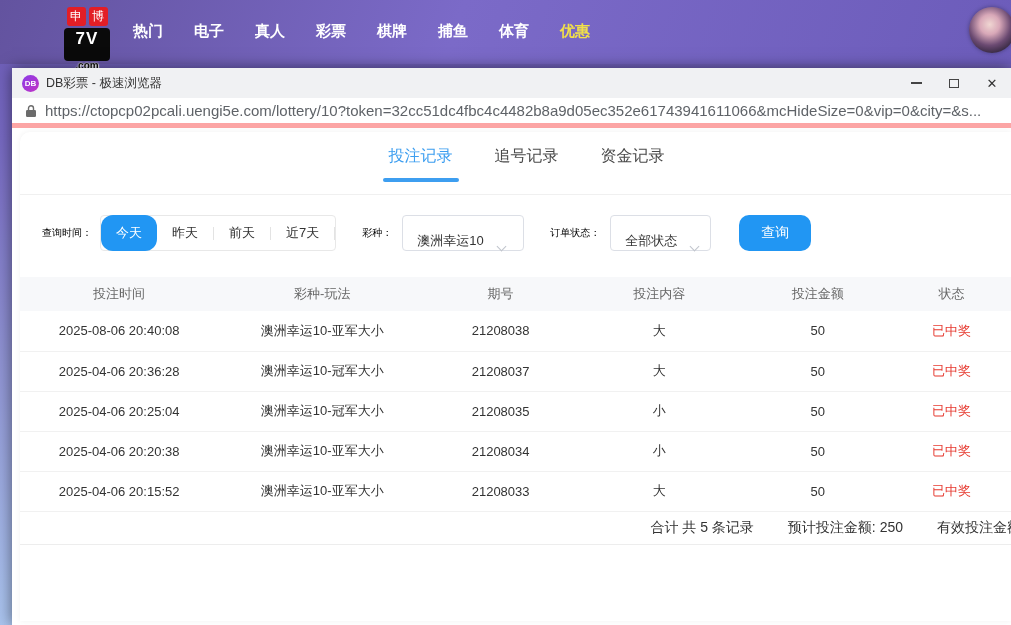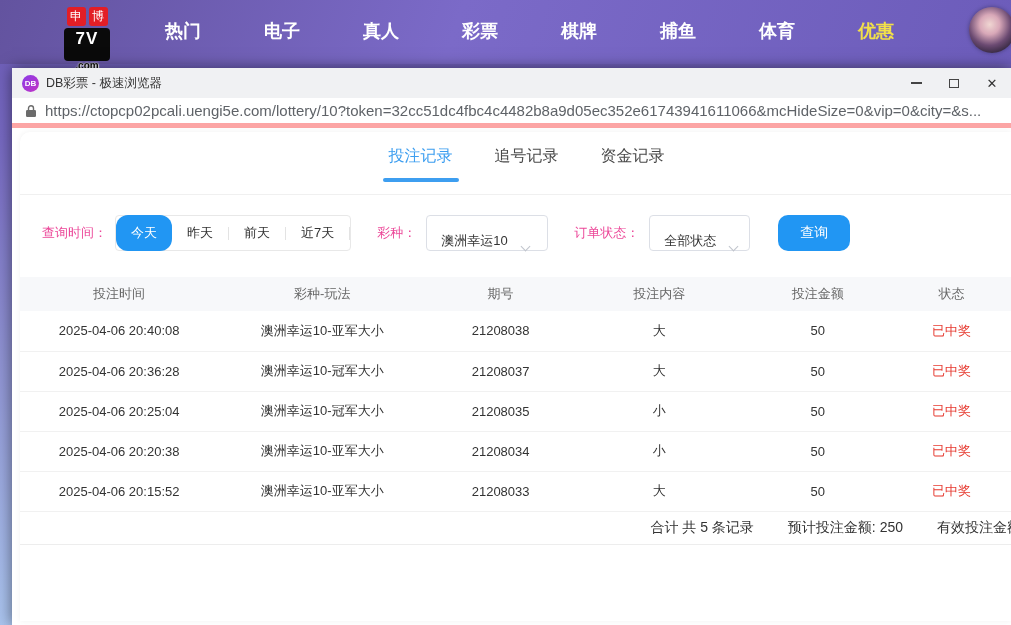--- a/index.html
+++ b/index.html
@@ -20,7 +20,7 @@
   .domain-txt { text-align:center; font-size:10px; font-weight:bold; color:#111;
     text-shadow:0 0 2px #fff,0 0 1px #fff,1px 1px 1px #fff; margin-top:-1px; }
   .nav-items { position:absolute; left:133px; top:0; height:62px; display:flex; align-items:center; gap:31px; }
-  .nav-item { color:#fff; font-size:18px; font-weight:600; cursor:pointer; white-space:nowrap;margin-left:32px; }
+  .nav-item { color:#fff; font-size:15px; font-weight:600; cursor:pointer; white-space:nowrap; }
   .nav-item.highlight { color:#f2e049; }
   .avatar { position:absolute; top:7px; left:969px; width:46px; height:46px; border-radius:50%;
     background:radial-gradient(circle at 45% 38%, #f0d6d2 0%, #d8a8b8 26%, #6b4a72 55%, #2c2338 82%);

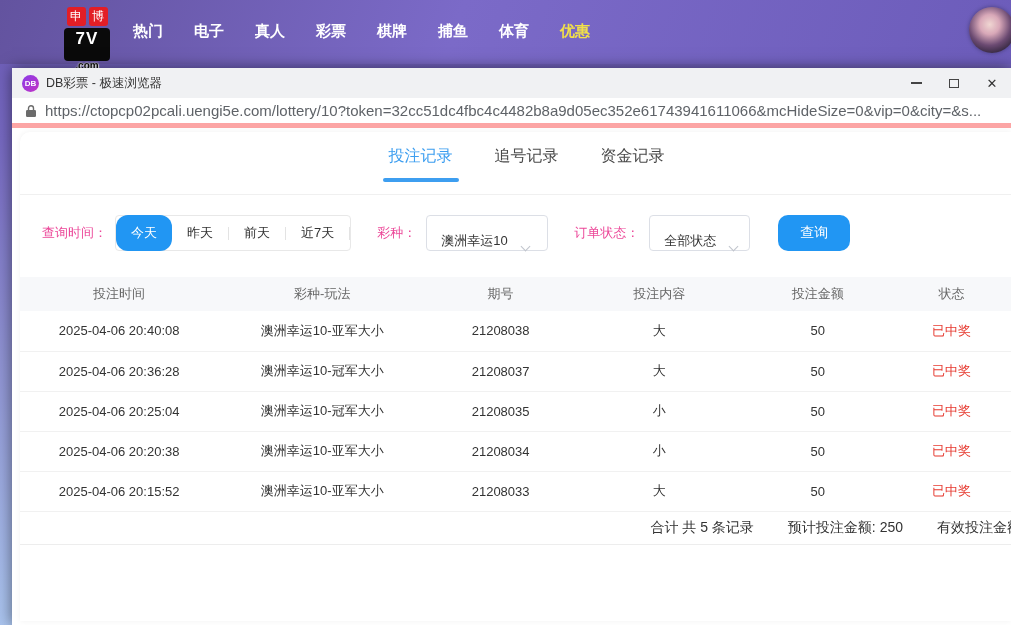--- a/index.html
+++ b/index.html
@@ -54,7 +54,7 @@
 
   
   .filters { display:flex; align-items:center; padding:20px 0 18px 22px; }
-  .flabel { font-size:13px; color:#ec4899; white-space:nowrap; }
+  .flabel { font-size:10px; color:#000000; white-space:nowrap; }
   .ml { margin-left:26px; }
   .time-group { display:flex; align-items:center; border:1px solid #e8e8e8; border-radius:4px;
     height:36px; margin-left:8px; }

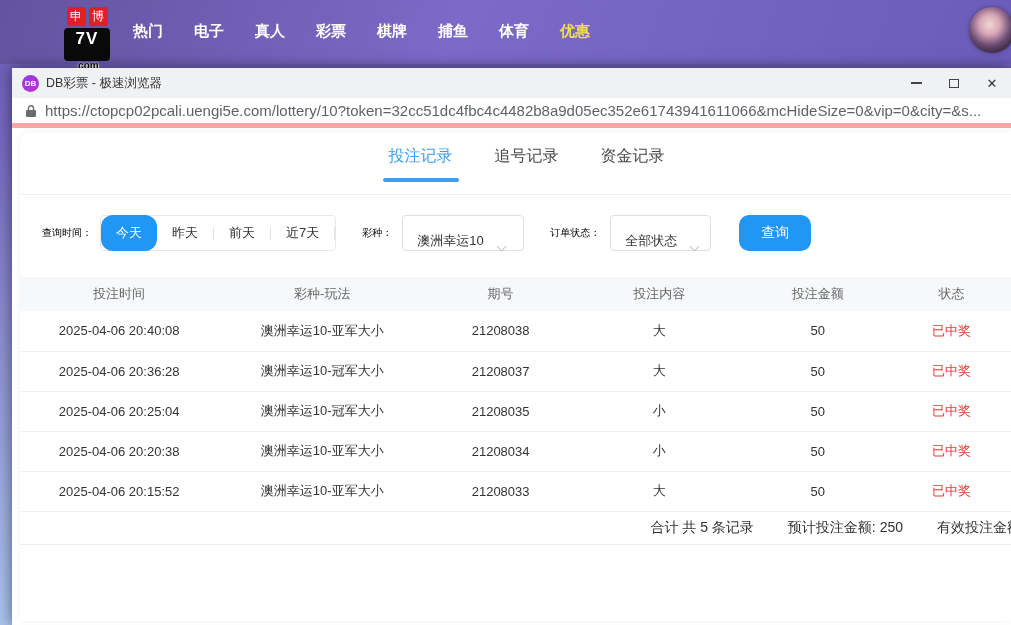--- a/index.html
+++ b/index.html
@@ -190,7 +190,7 @@
       </thead>
       <tbody>
         <tr>
-          <td>2025-04-06 20:40:08</td>
+          <td>2025-08-06 20:40:08</td>
           <td>澳洲幸运10-亚军大小</td>
           <td>21208038</td>
           <td>大</td>

